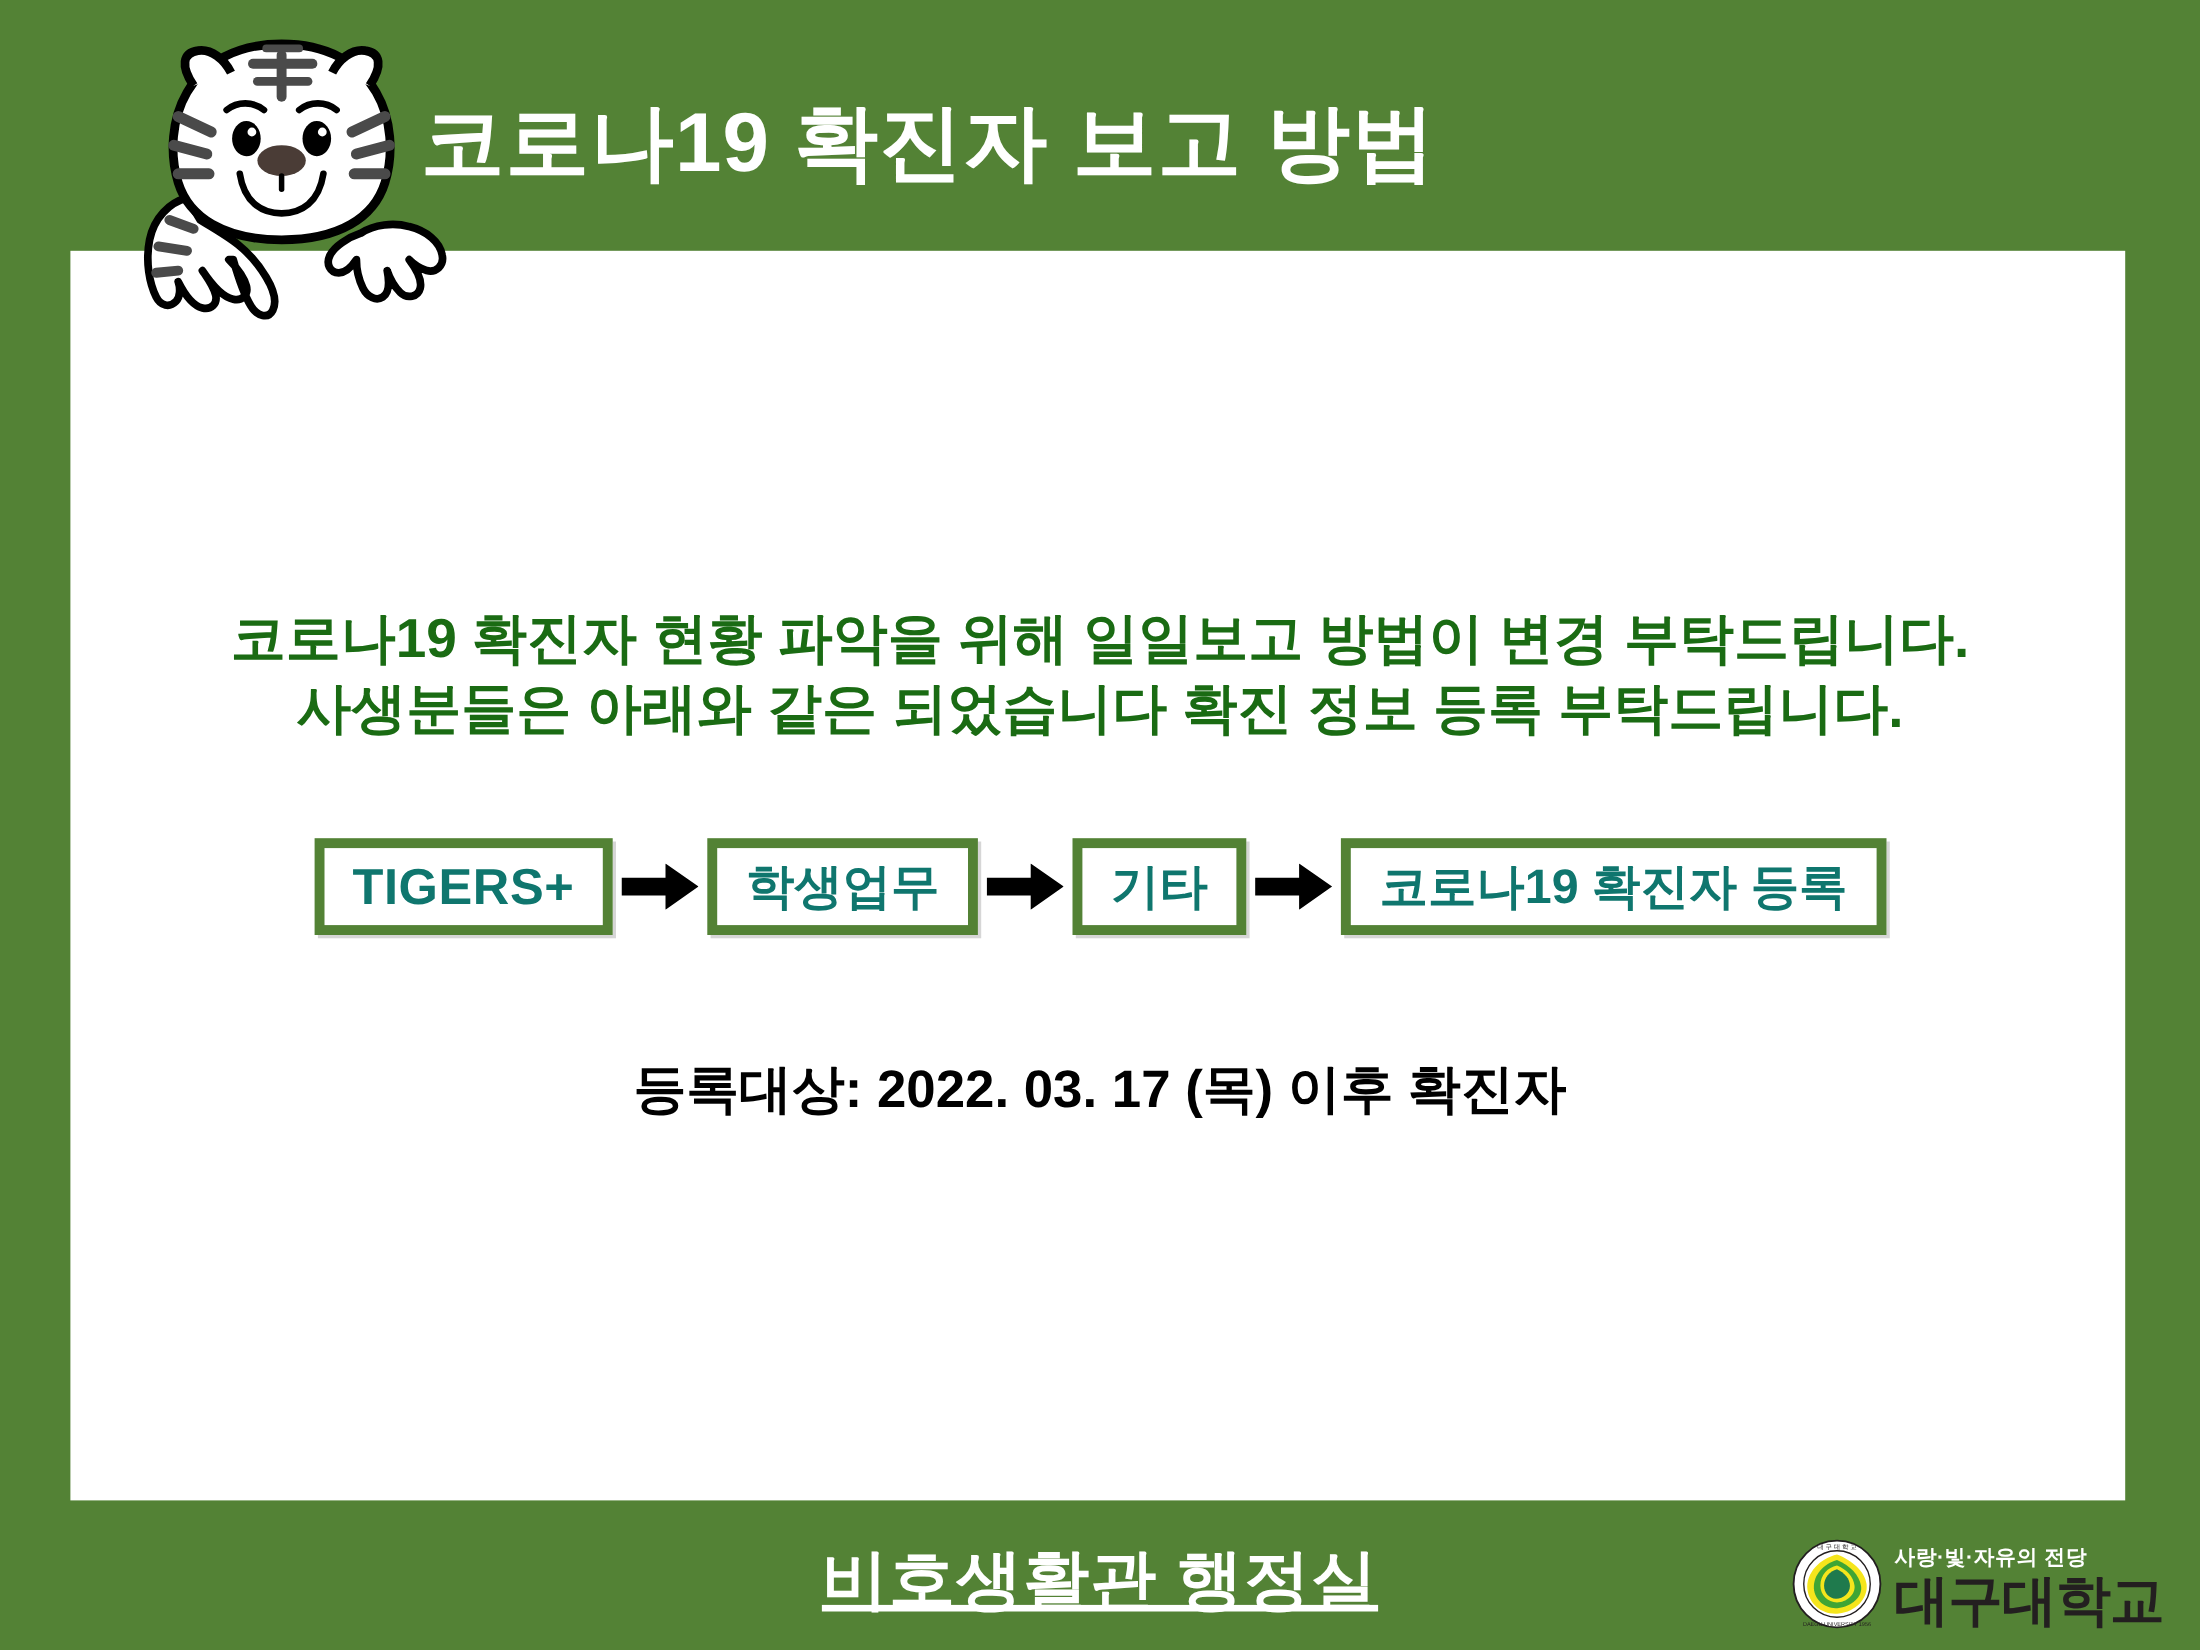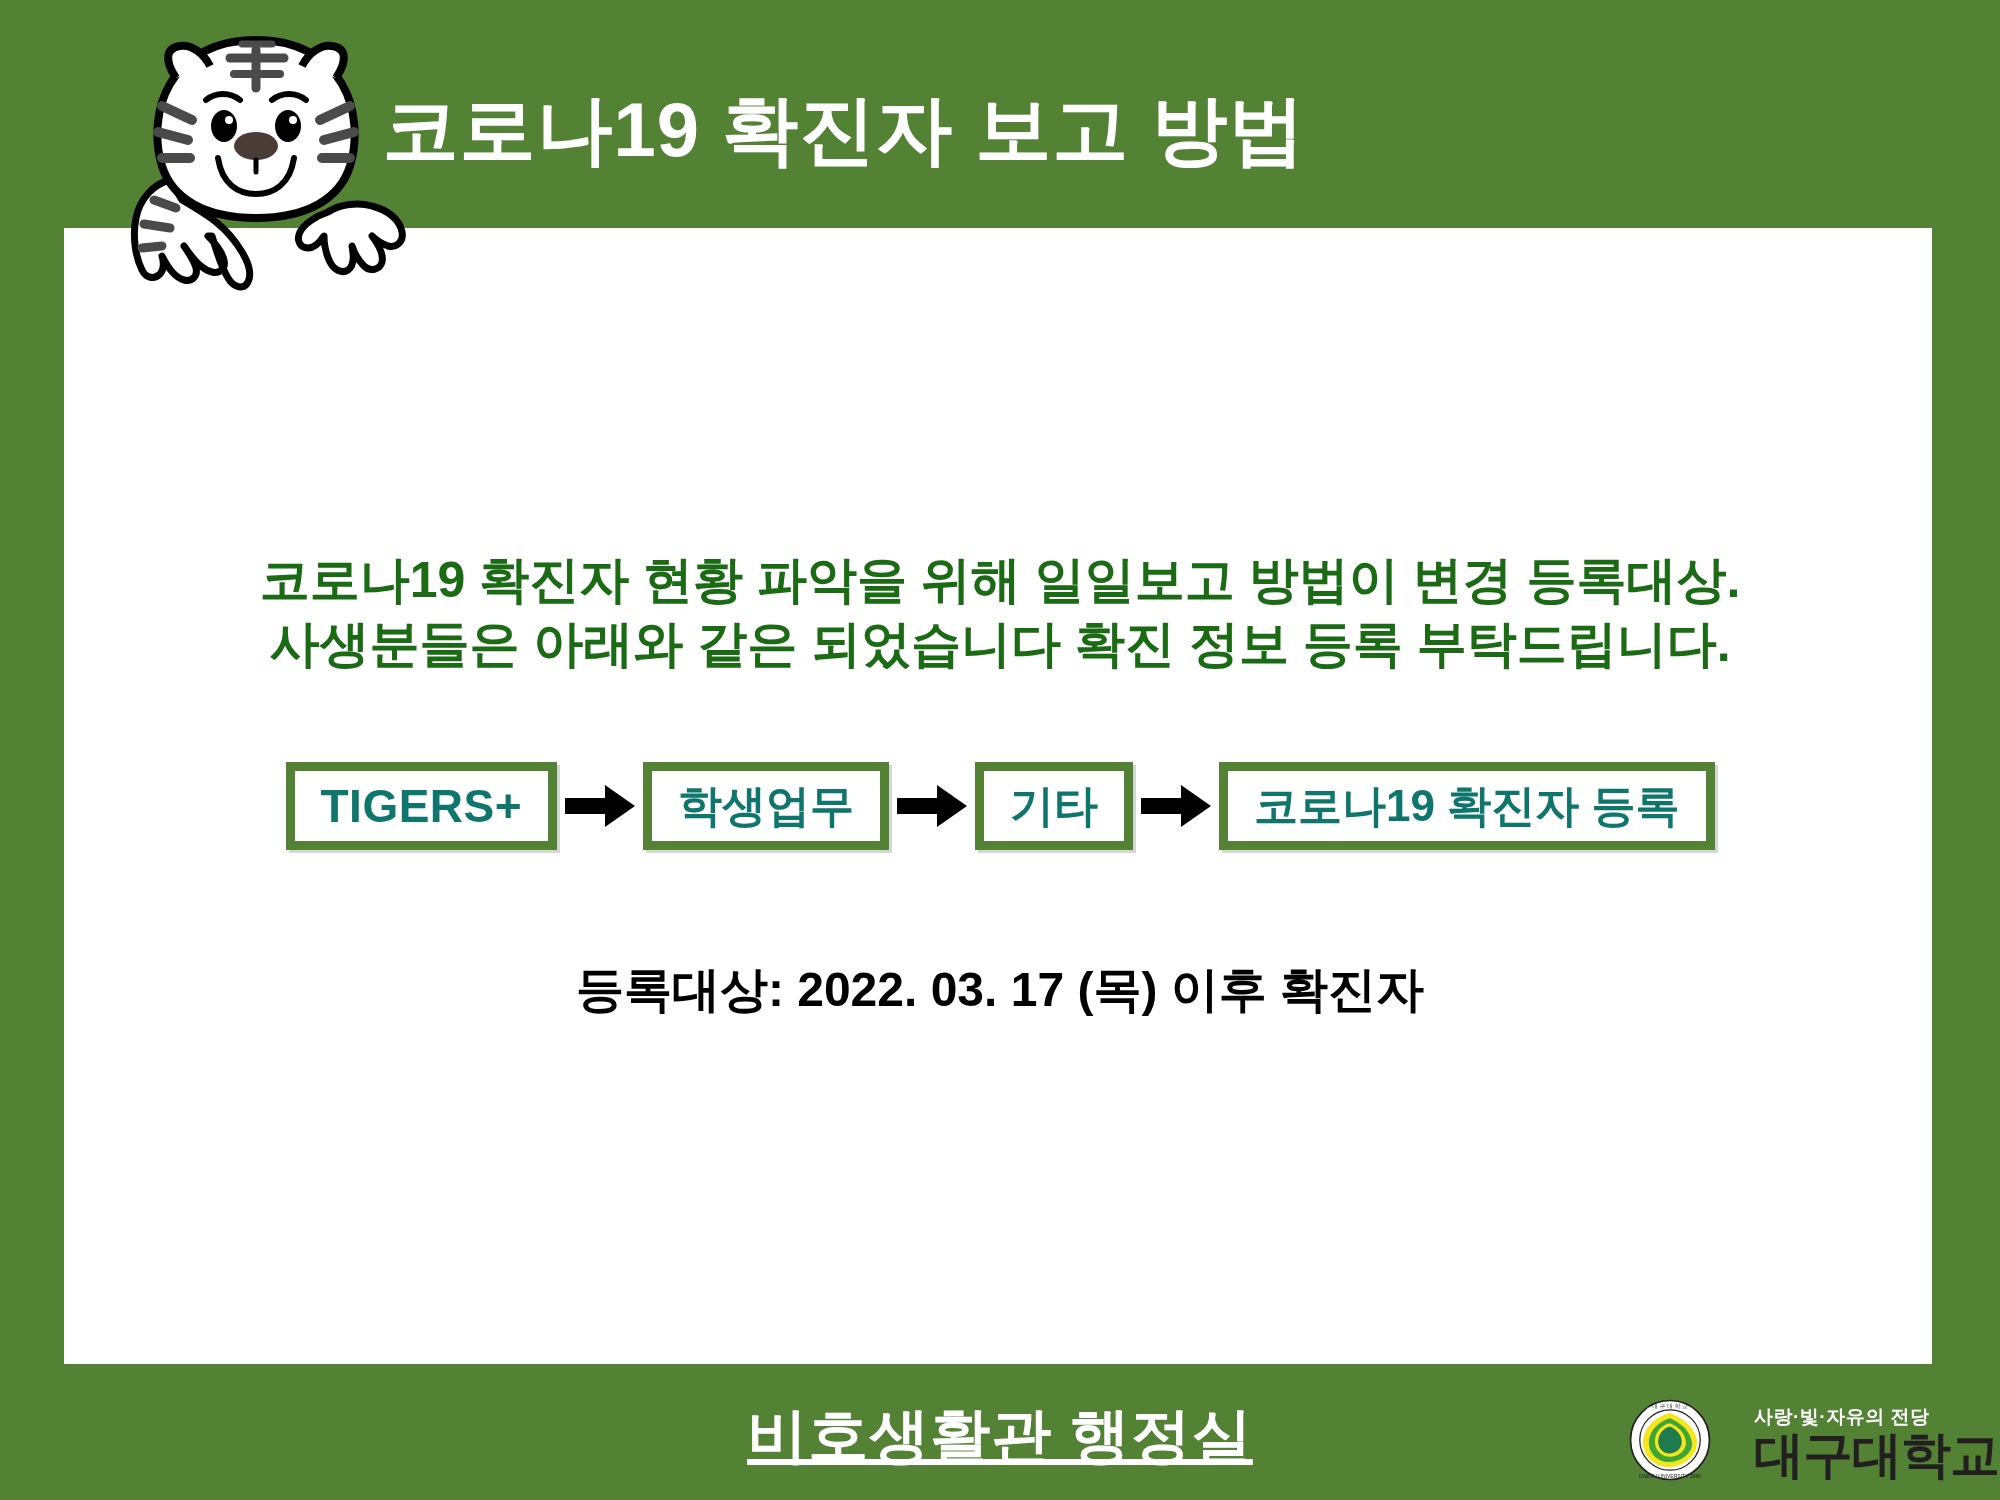--- a/index.html
+++ b/index.html
@@ -252,7 +252,7 @@
   </div>
 
   <div class="intro">
-    <span class="line">코로나19 확진자 현황 파악을 위해 일일보고 방법이 변경 등록대상.</span>
+    <span class="line">코로나19 확진자 현황 파악을 위해 일일보고 방법이 변경 부탁드립니다.</span>
     <span class="line">사생분들은 아래와 같은 되었습니다 확진 정보 등록 부탁드립니다.</span>
   </div>
 

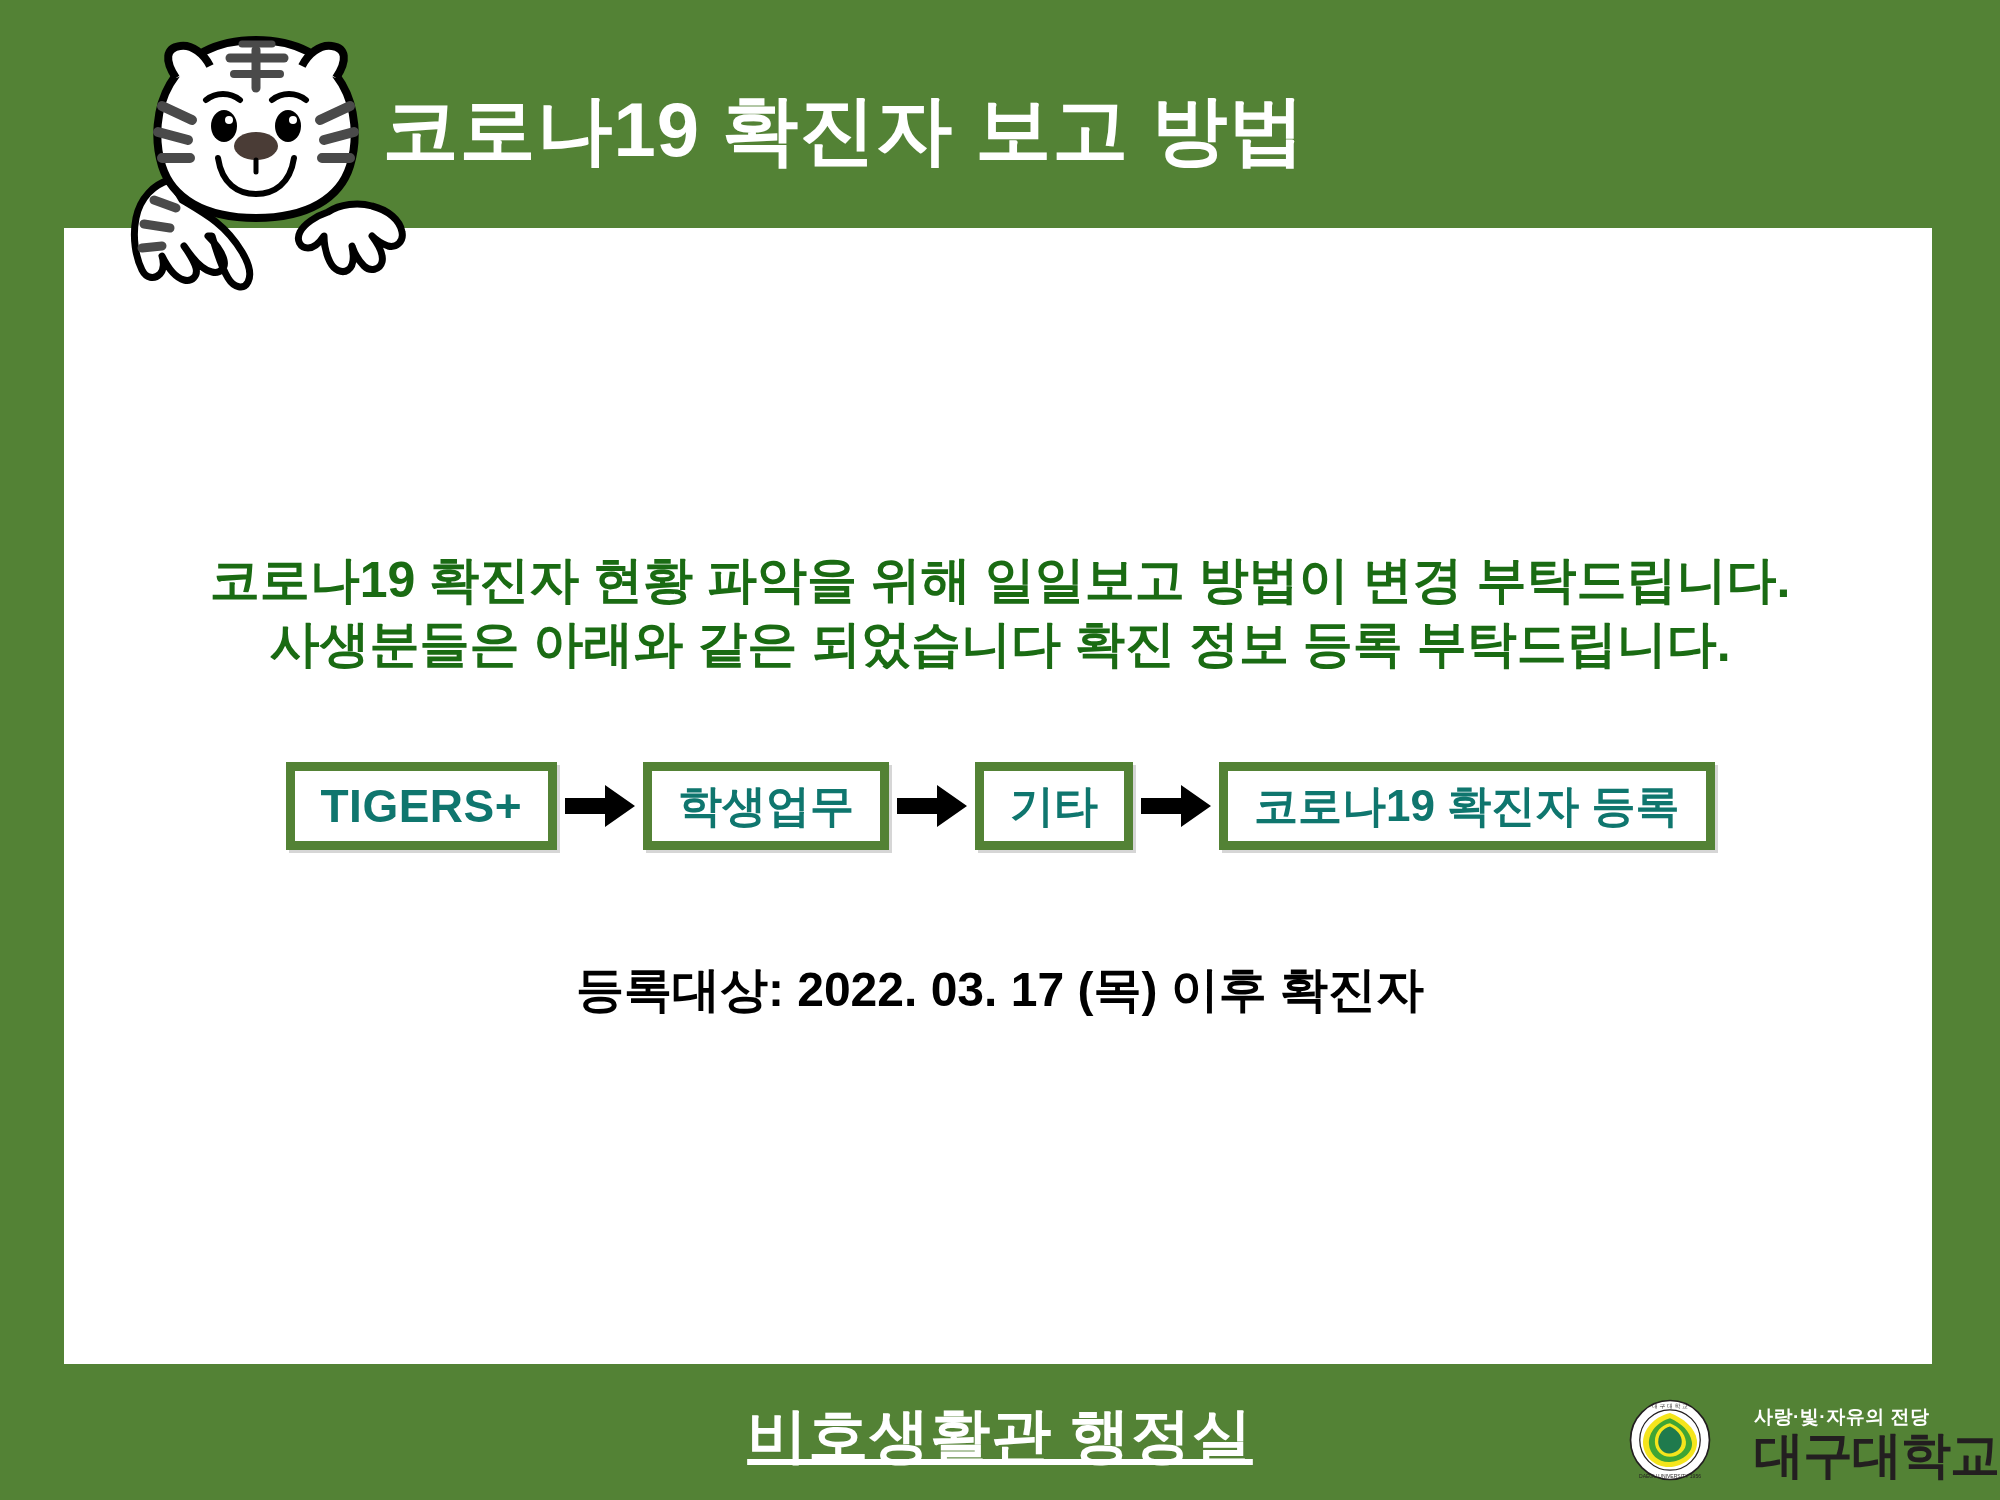--- a/index.html
+++ b/index.html
@@ -162,7 +162,6 @@
     flex-direction: column;
     justify-content: flex-end;
     padding-bottom: 4px;
-    margin-left: 32px;
   }
   .brand-tagline {
     color: #ffffff;

